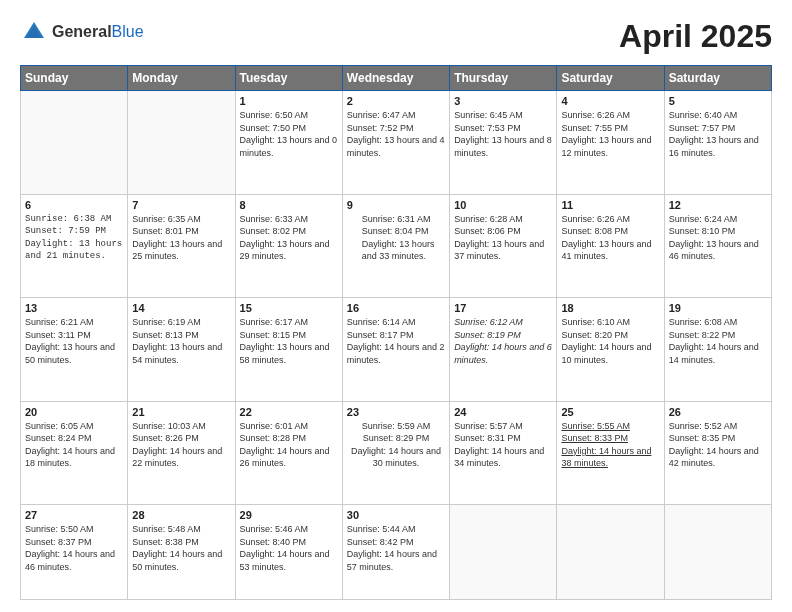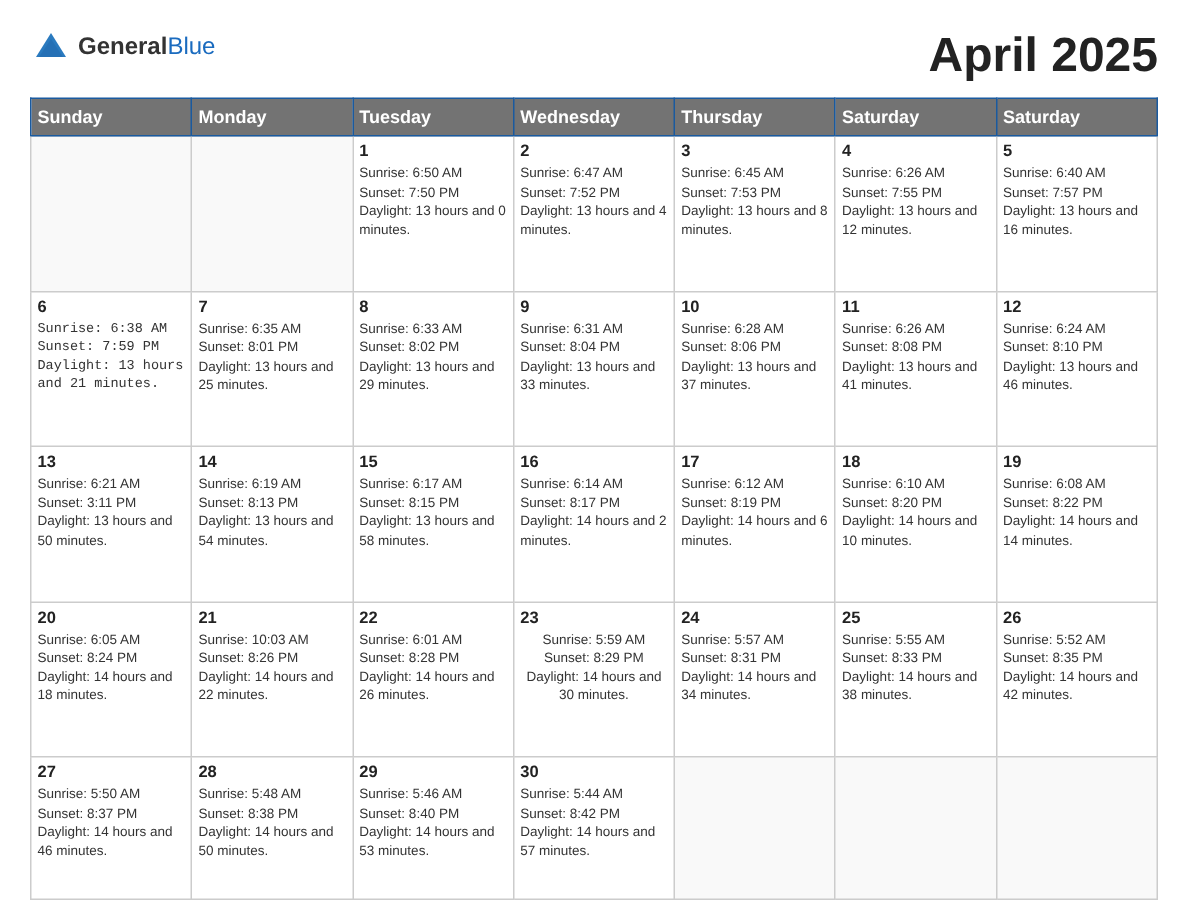--- a/index.html
+++ b/index.html
@@ -192,7 +192,7 @@
           </td>
           <td>
             <span class="day-num">9</span>
-            <div class="day-info" style="white-space: pre-line;">Sunrise: 6:31 AM
+            <div class="day-info" style="white-space: pre-line; margin-left: 15px;">Sunrise: 6:31 AM
 Sunset: 8:04 PM
 Daylight: 13 hours and 33 minutes.</div>
           </td>

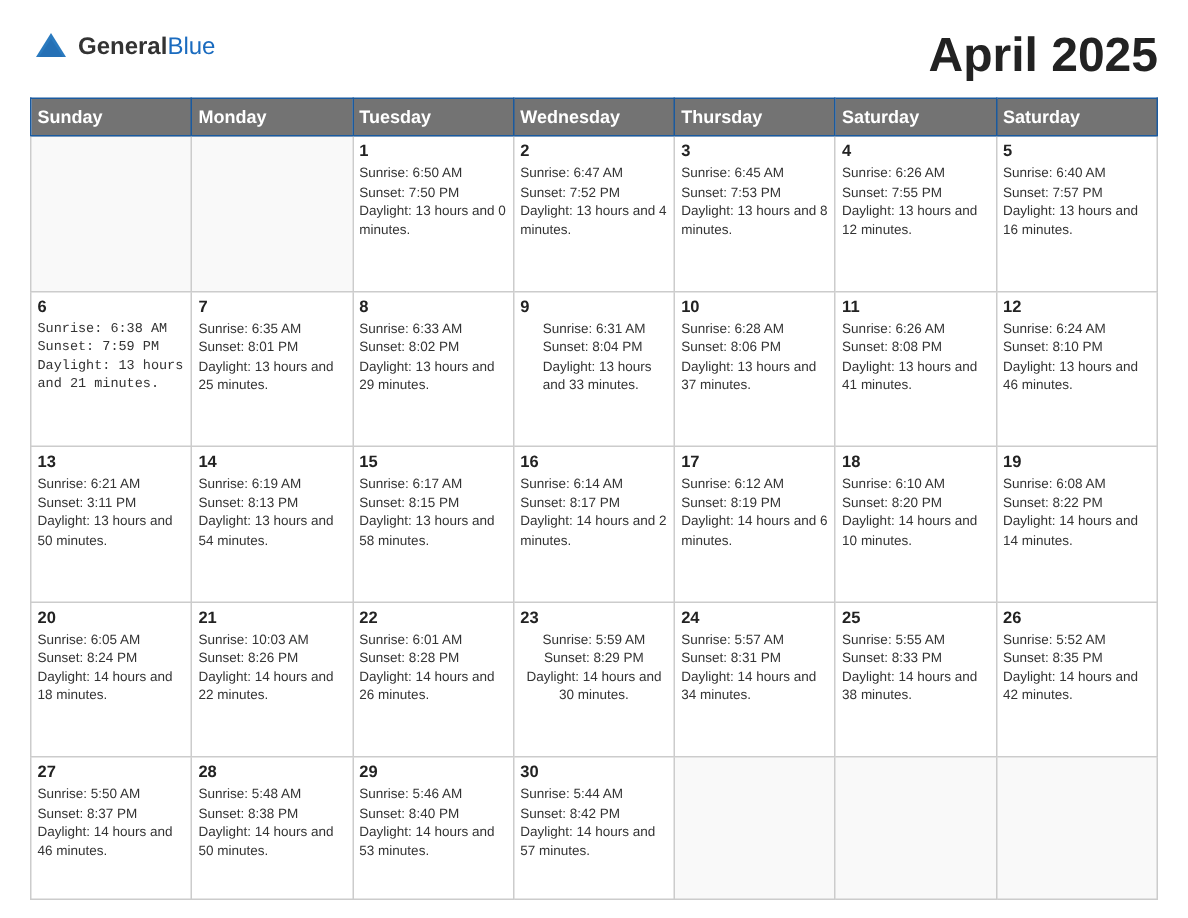--- a/index.html
+++ b/index.html
@@ -242,7 +242,7 @@
           </td>
           <td>
             <span class="day-num">17</span>
-            <div class="day-info" style="white-space: pre-line;">Sunrise: 6:12 AM
+            <div class="day-info" style="white-space: pre-line; font-style: italic;">Sunrise: 6:12 AM
 Sunset: 8:19 PM
 Daylight: 14 hours and 6 minutes.</div>
           </td>

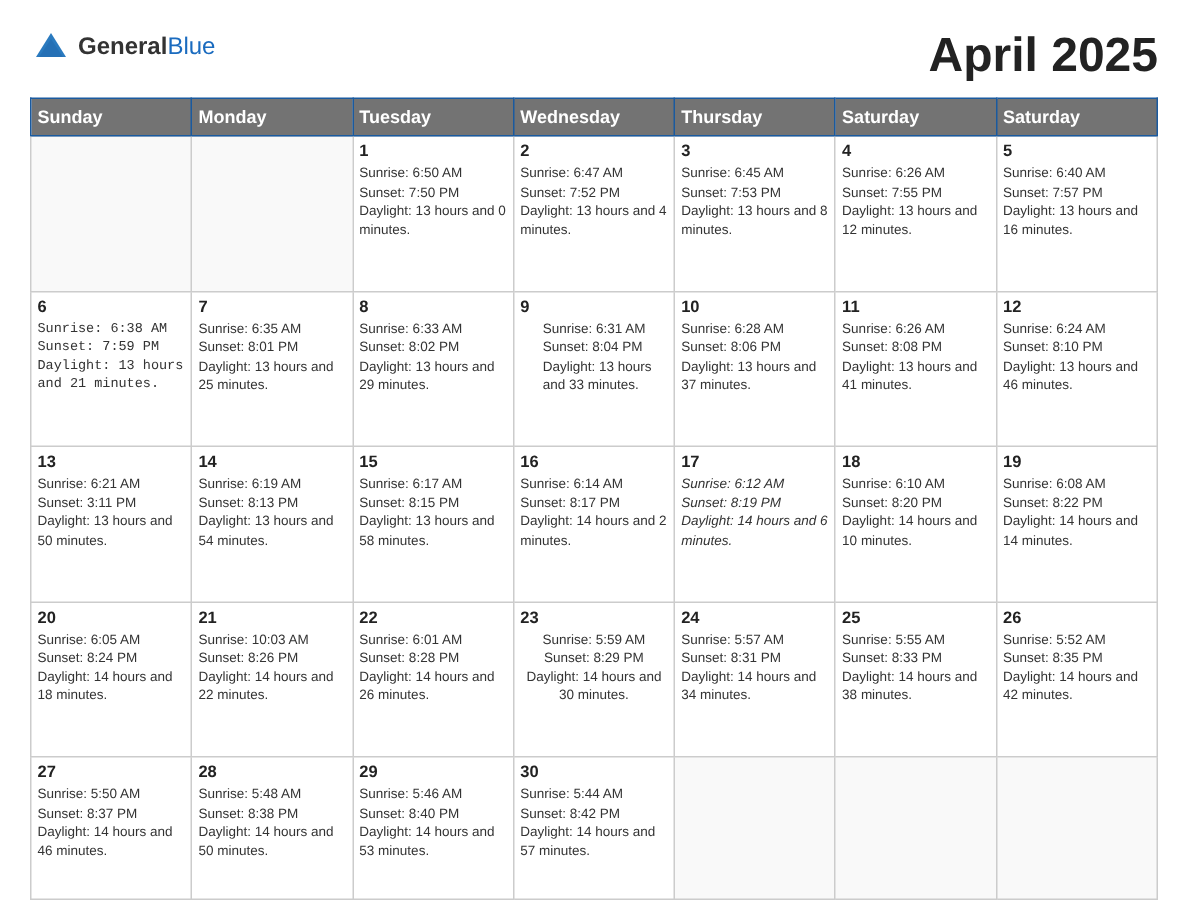--- a/index.html
+++ b/index.html
@@ -292,7 +292,7 @@
           </td>
           <td>
             <span class="day-num">25</span>
-            <div class="day-info" style="white-space: pre-line;">Sunrise: 5:55 AM
+            <div class="day-info" style="white-space: pre-line; text-decoration: underline;">Sunrise: 5:55 AM
 Sunset: 8:33 PM
 Daylight: 14 hours and 38 minutes.</div>
           </td>

